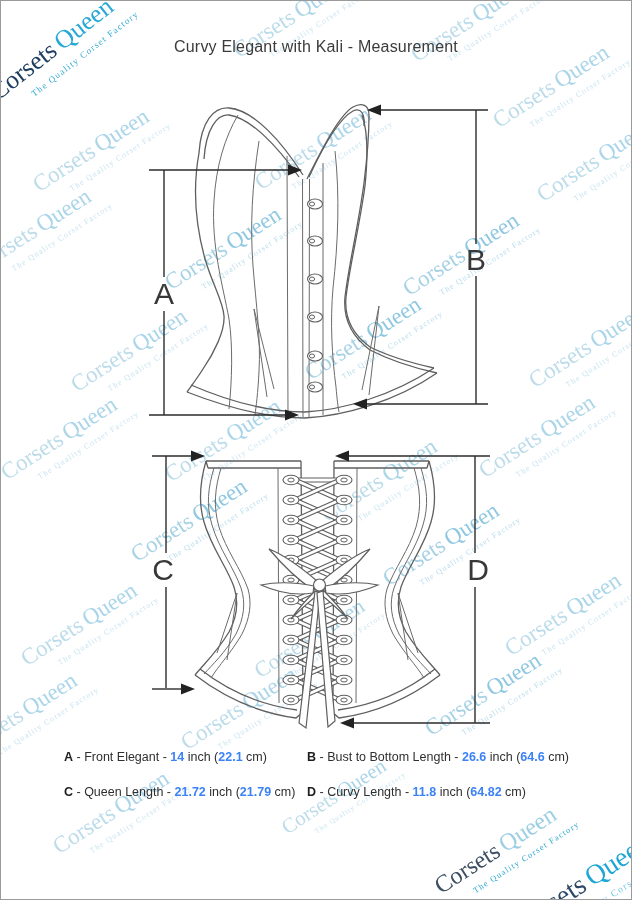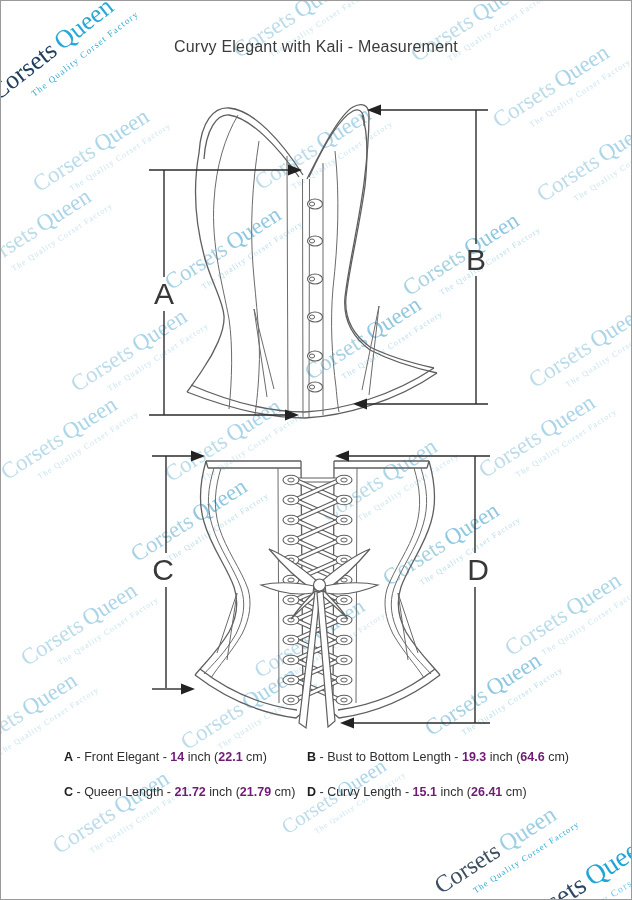--- a/index.html
+++ b/index.html
@@ -23,7 +23,7 @@
          font-size:16px;color:#3b3b3b;letter-spacing:.2px;}
   .mrow{position:absolute;font-size:12.5px;color:#2f2f2f;white-space:nowrap;}
   .mkey{font-weight:bold;color:#1e1e1e;}
-  .mval{font-weight:bold;color:#701a75;}
+  .mval{font-weight:bold;color:#3b82f6;}
 </style>
 </head>
 <body>

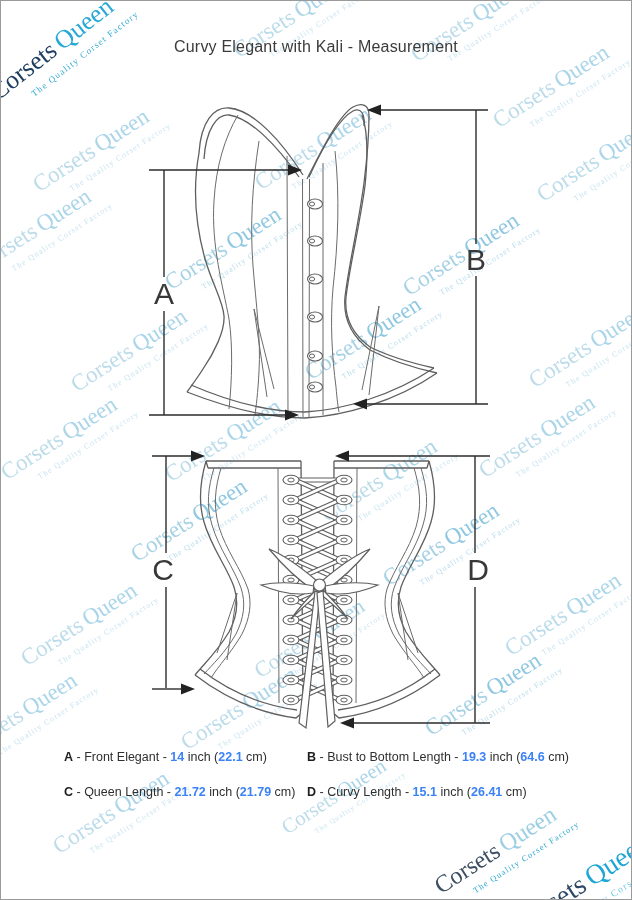--- a/index.html
+++ b/index.html
@@ -289,7 +289,7 @@
 
   <div id="measure-layer">
       <div class="mrow" style="left: 63px; top: 749px;"><span class="mkey">A</span><span> - </span><span>Front Elegant</span><span> - </span><span class="mval">14</span><span> inch (</span><span class="mval">22.1</span><span> cm)</span></div>
-      <div class="mrow" style="left: 306px; top: 749px;"><span class="mkey">B</span><span> - </span><span>Bust to Bottom Length</span><span> - </span><span class="mval">19.3</span><span> inch (</span><span class="mval">64.6</span><span> cm)</span></div>
+      <div class="mrow" style="left: 306px; top: 749px;"><span class="mkey">B</span><span> - </span><span>Bust to Bottom Length</span><span> - </span><span class="mval">26.6</span><span> inch (</span><span class="mval">64.6</span><span> cm)</span></div>
       <div class="mrow" style="left: 63px; top: 784px;"><span class="mkey">C</span><span> - </span><span>Queen Length</span><span> - </span><span class="mval">21.72</span><span> inch (</span><span class="mval">21.79</span><span> cm)</span></div>
       <div class="mrow" style="left: 306px; top: 784px;"><span class="mkey">D</span><span> - </span><span>Curvy Length</span><span> - </span><span class="mval">15.1</span><span> inch (</span><span class="mval">26.41</span><span> cm)</span></div>
     </div>

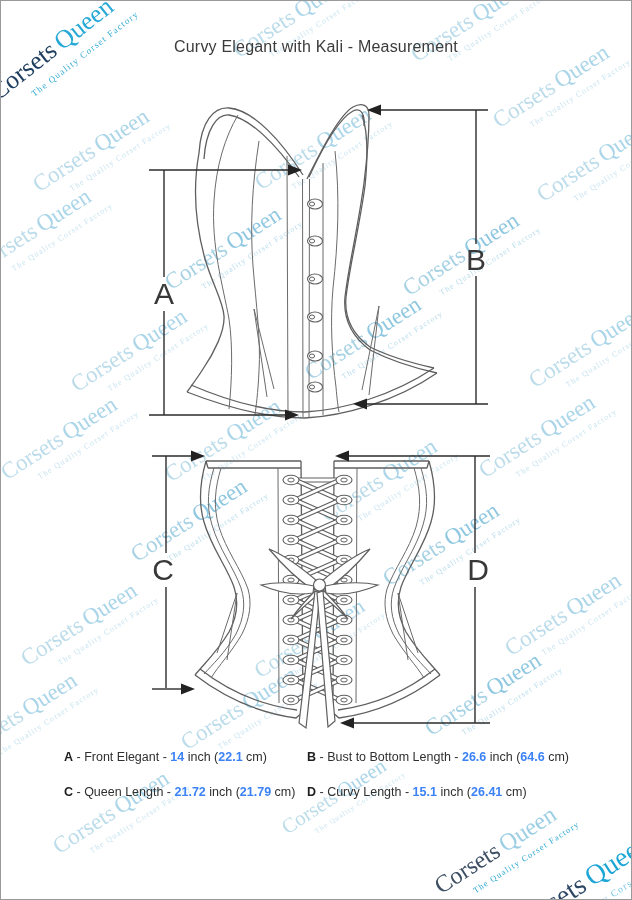--- a/index.html
+++ b/index.html
@@ -291,7 +291,7 @@
       <div class="mrow" style="left: 63px; top: 749px;"><span class="mkey">A</span><span> - </span><span>Front Elegant</span><span> - </span><span class="mval">14</span><span> inch (</span><span class="mval">22.1</span><span> cm)</span></div>
       <div class="mrow" style="left: 306px; top: 749px;"><span class="mkey">B</span><span> - </span><span>Bust to Bottom Length</span><span> - </span><span class="mval">26.6</span><span> inch (</span><span class="mval">64.6</span><span> cm)</span></div>
       <div class="mrow" style="left: 63px; top: 784px;"><span class="mkey">C</span><span> - </span><span>Queen Length</span><span> - </span><span class="mval">21.72</span><span> inch (</span><span class="mval">21.79</span><span> cm)</span></div>
-      <div class="mrow" style="left: 306px; top: 784px;"><span class="mkey">D</span><span> - </span><span>Curvy Length</span><span> - </span><span class="mval">15.1</span><span> inch (</span><span class="mval">26.41</span><span> cm)</span></div>
+      <div class="mrow" style="left: 306px; top: 784px;"><span class="mkey">D</span><span> - </span><span>Curvy Length</span><span> - </span><span class="mval">11.8</span><span> inch (</span><span class="mval">26.41</span><span> cm)</span></div>
     </div>
 
 </div>

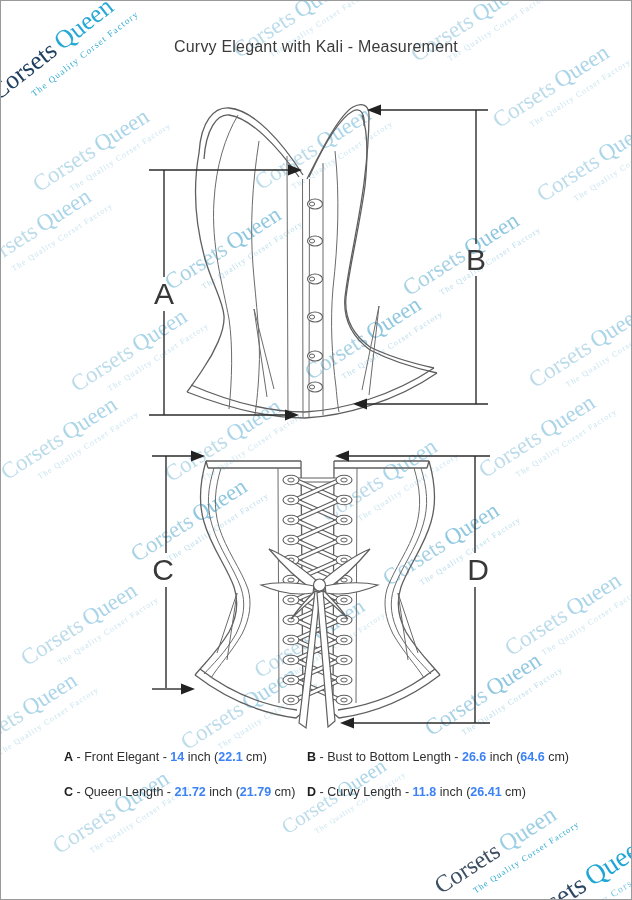--- a/index.html
+++ b/index.html
@@ -291,7 +291,7 @@
       <div class="mrow" style="left: 63px; top: 749px;"><span class="mkey">A</span><span> - </span><span>Front Elegant</span><span> - </span><span class="mval">14</span><span> inch (</span><span class="mval">22.1</span><span> cm)</span></div>
       <div class="mrow" style="left: 306px; top: 749px;"><span class="mkey">B</span><span> - </span><span>Bust to Bottom Length</span><span> - </span><span class="mval">26.6</span><span> inch (</span><span class="mval">64.6</span><span> cm)</span></div>
       <div class="mrow" style="left: 63px; top: 784px;"><span class="mkey">C</span><span> - </span><span>Queen Length</span><span> - </span><span class="mval">21.72</span><span> inch (</span><span class="mval">21.79</span><span> cm)</span></div>
-      <div class="mrow" style="left: 306px; top: 784px;"><span class="mkey">D</span><span> - </span><span>Curvy Length</span><span> - </span><span class="mval">11.8</span><span> inch (</span><span class="mval">26.41</span><span> cm)</span></div>
+      <div class="mrow" style="left: 306px; top: 784px;"><span class="mkey">D</span><span> - </span><span>Curvy Length</span><span> - </span><span class="mval">11.8</span><span> inch (</span><span class="mval">64.82</span><span> cm)</span></div>
     </div>
 
 </div>

